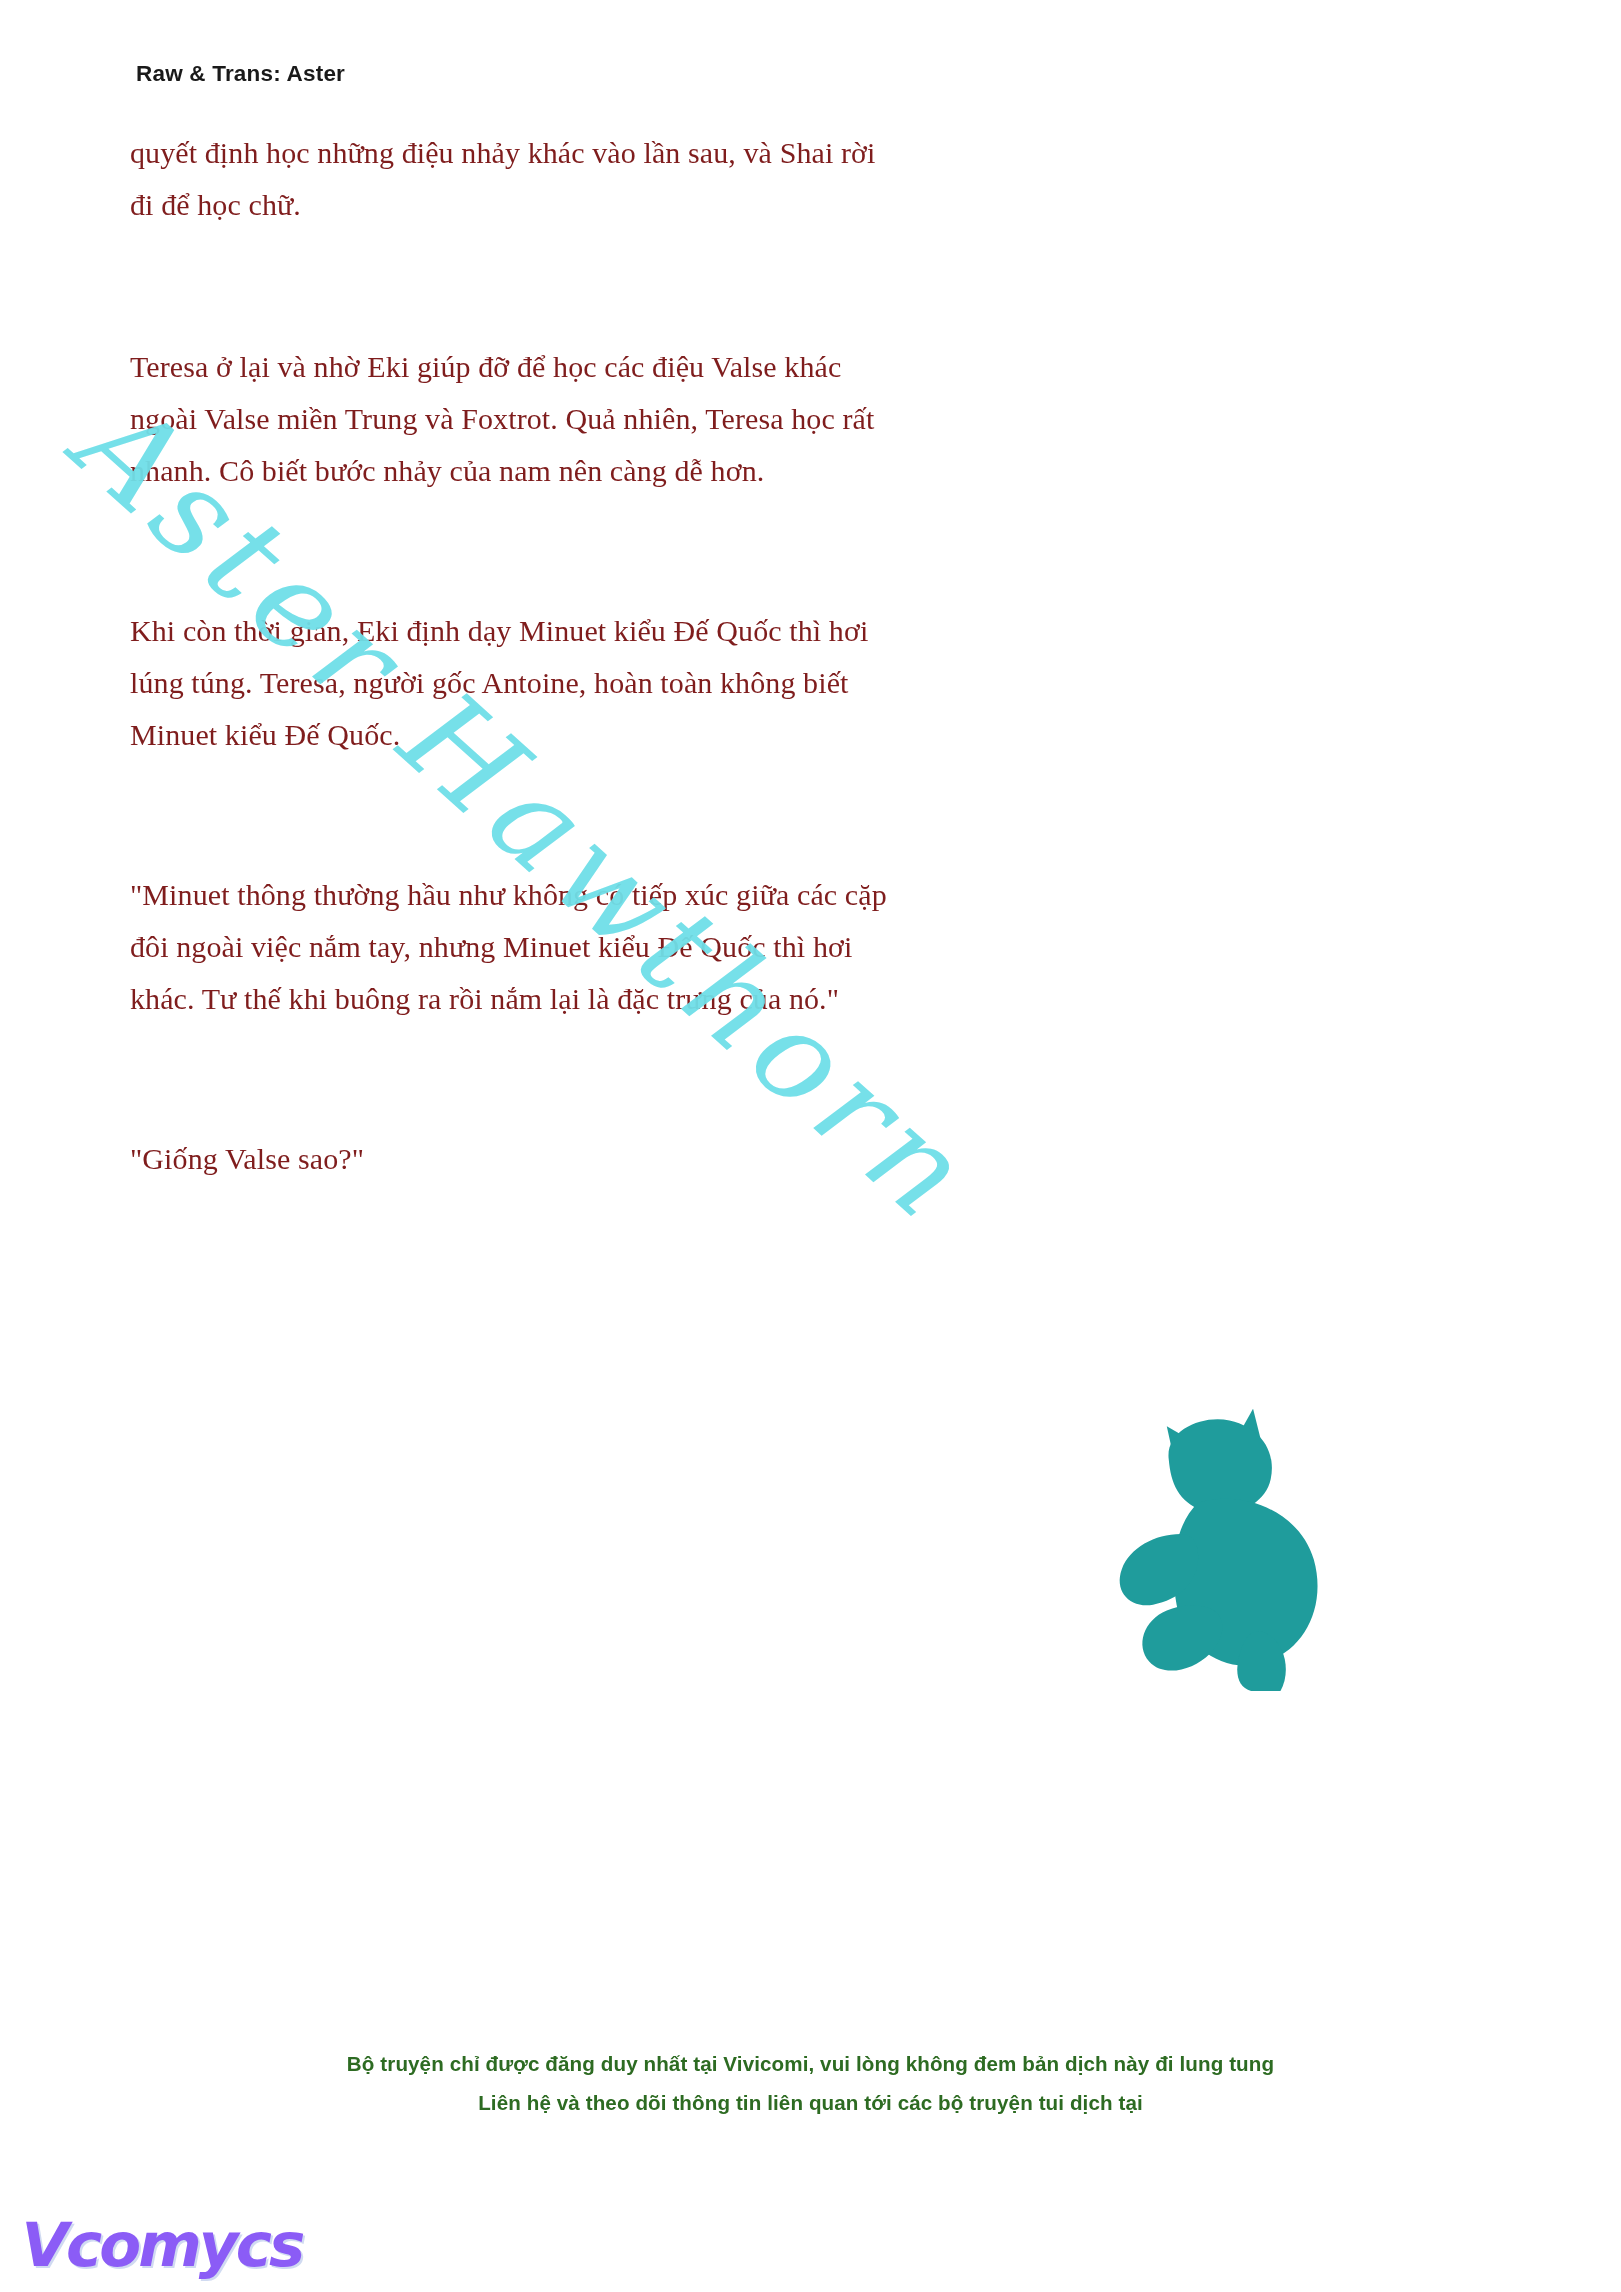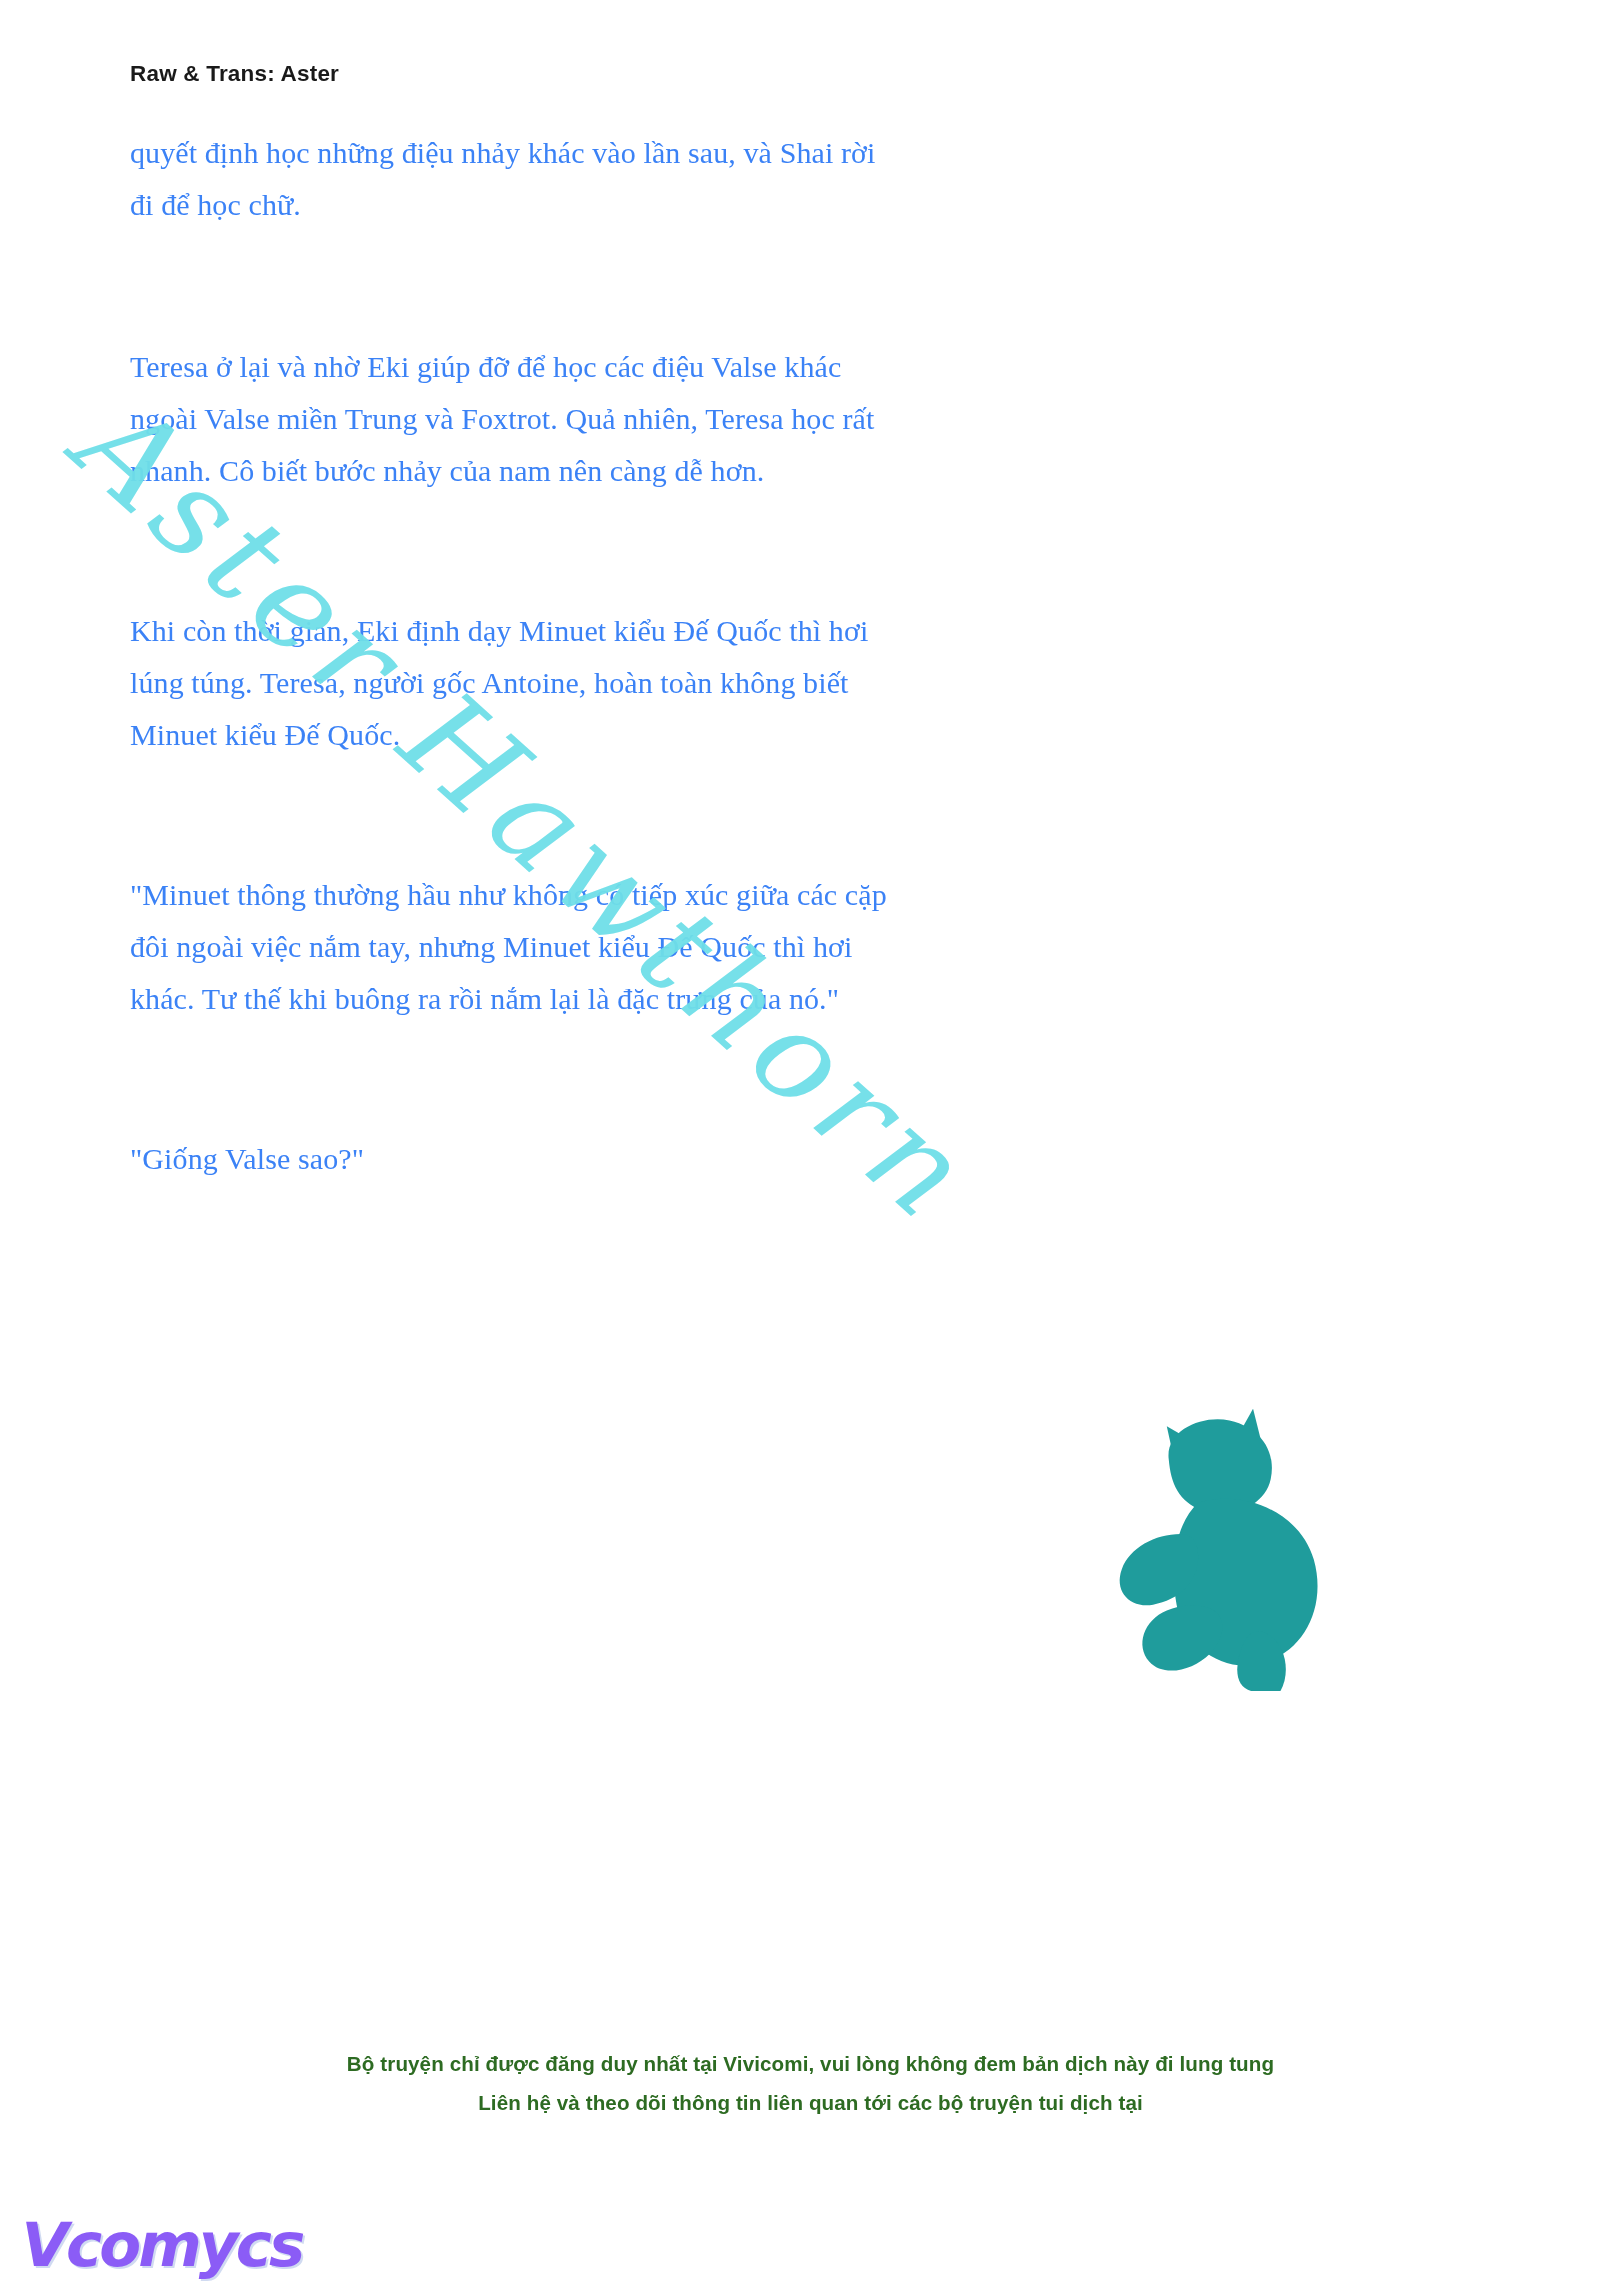--- a/index.html
+++ b/index.html
@@ -25,7 +25,7 @@
   
   .header {
     position: absolute;
-    left: 130px;
+    left: 136px;
     top: 61px;
     font-family: "Liberation Sans", "DejaVu Sans", sans-serif;
     font-size: 22.5px;

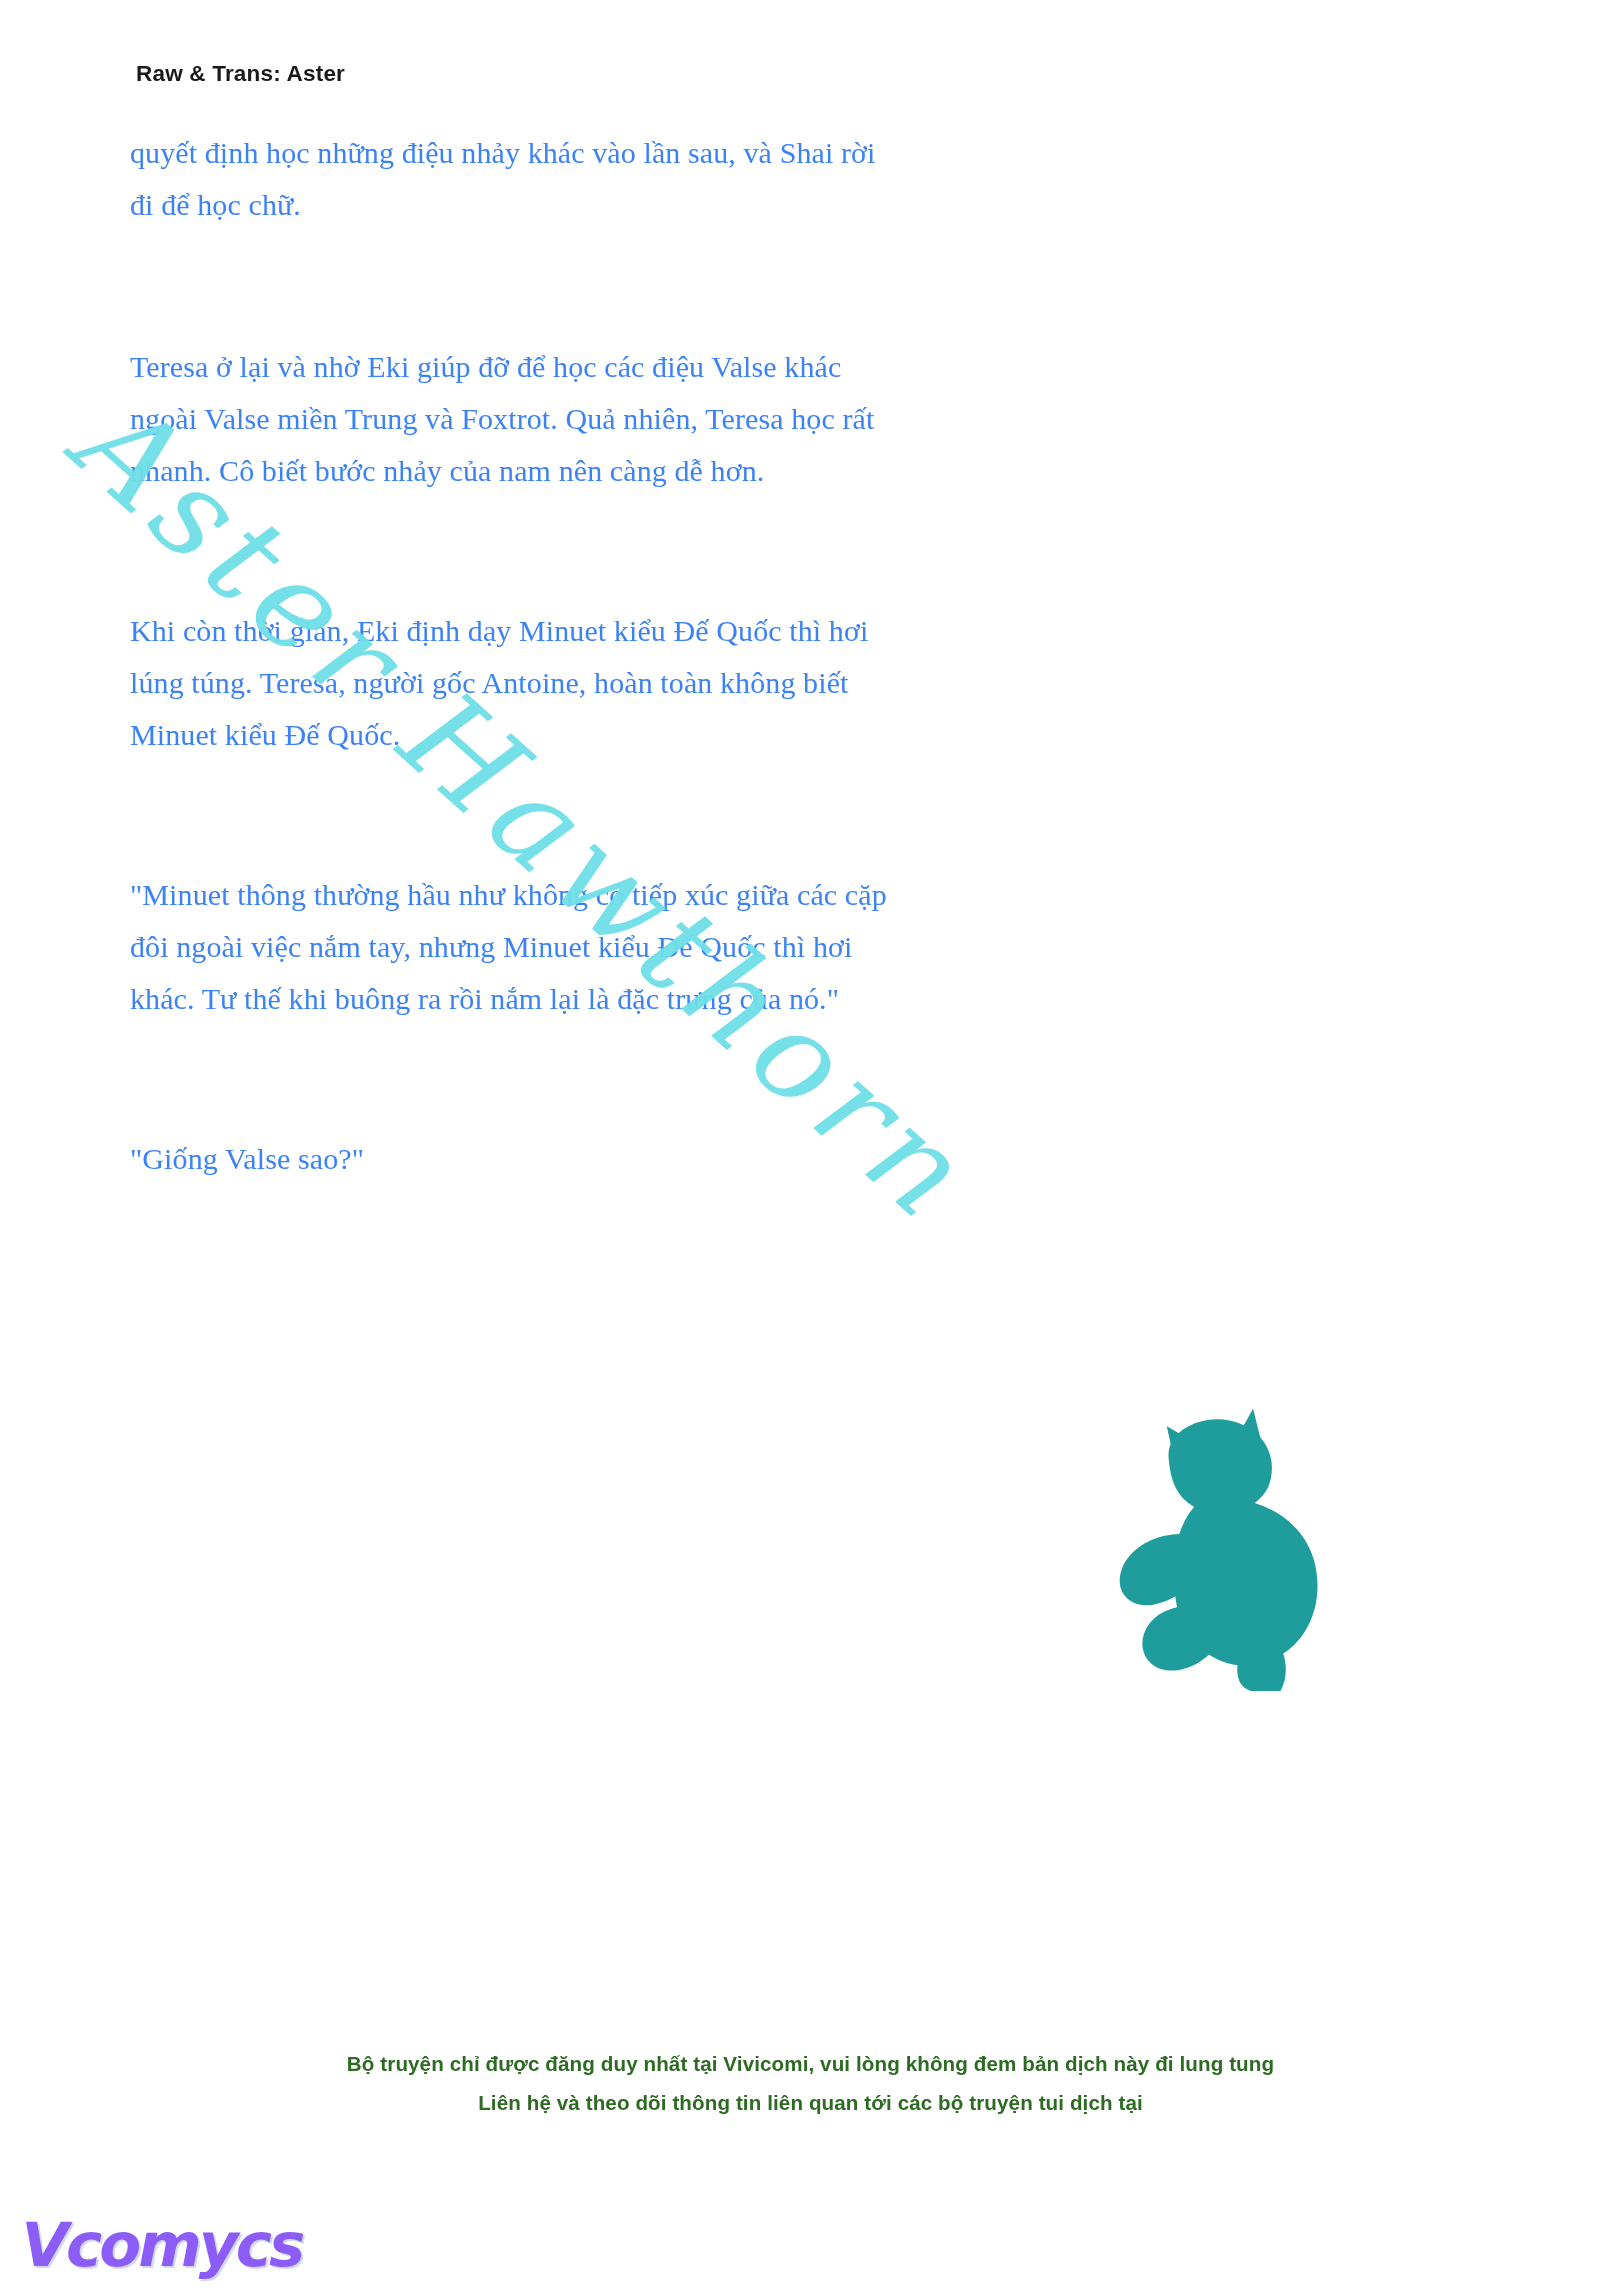--- a/index.html
+++ b/index.html
@@ -46,7 +46,7 @@
   .para {
     font-size: 30px;
     line-height: 52px;
-    color: #3b82f6;
+    color: #7f1d1d;
     margin: 0 0 52px 0;
     white-space: pre-line;
     letter-spacing: 0.1px;

